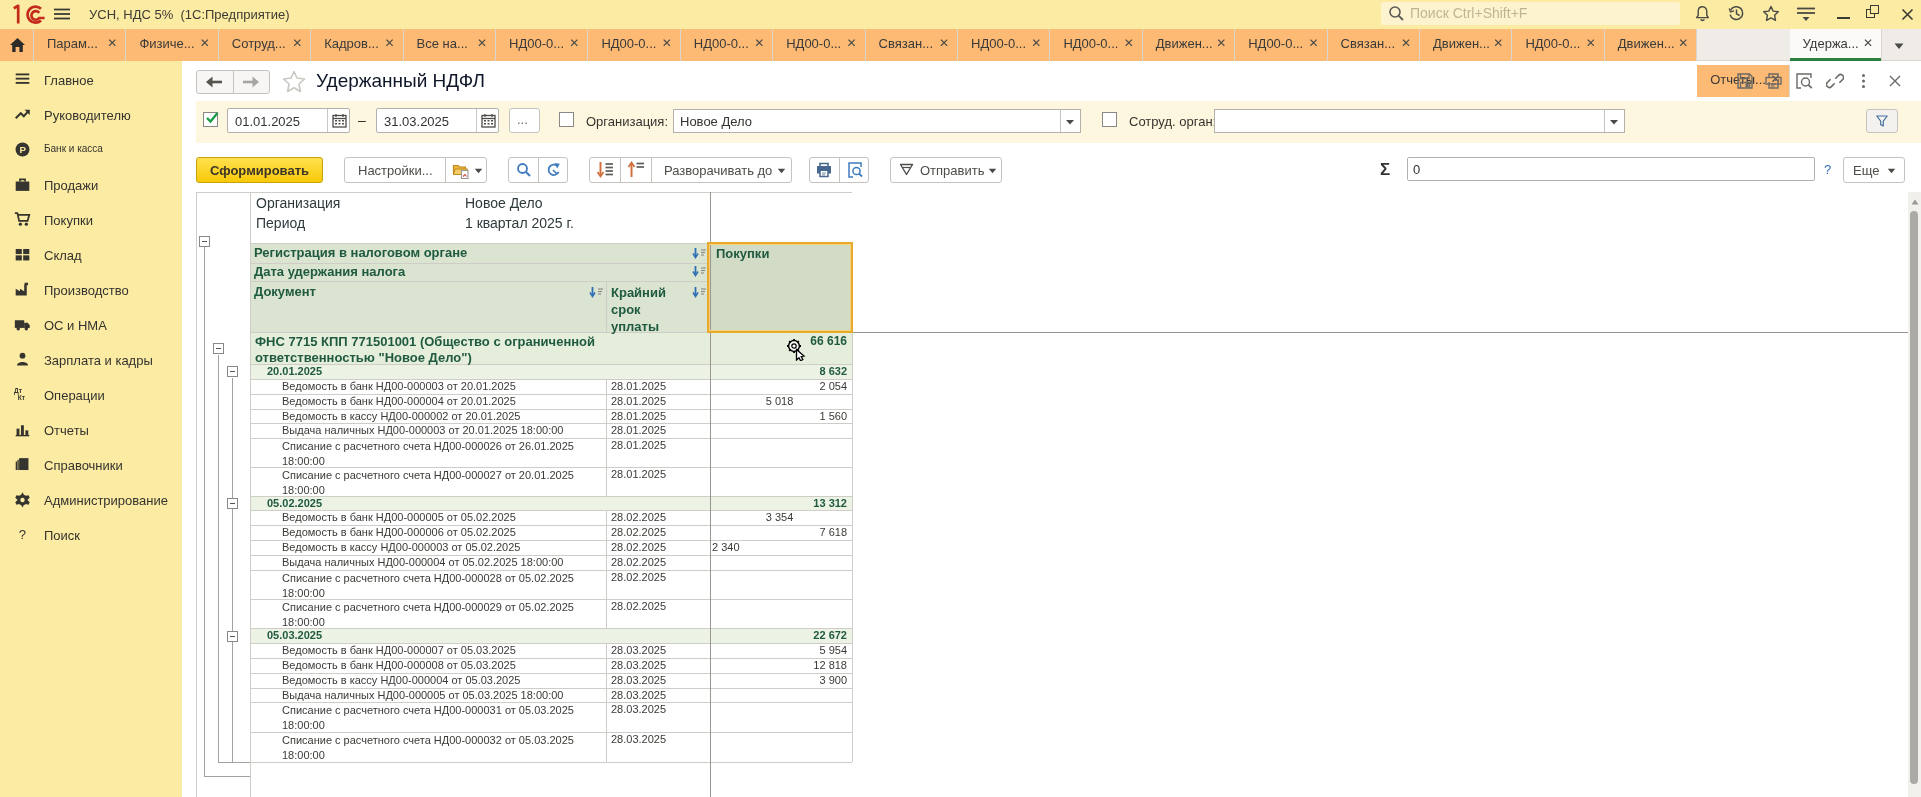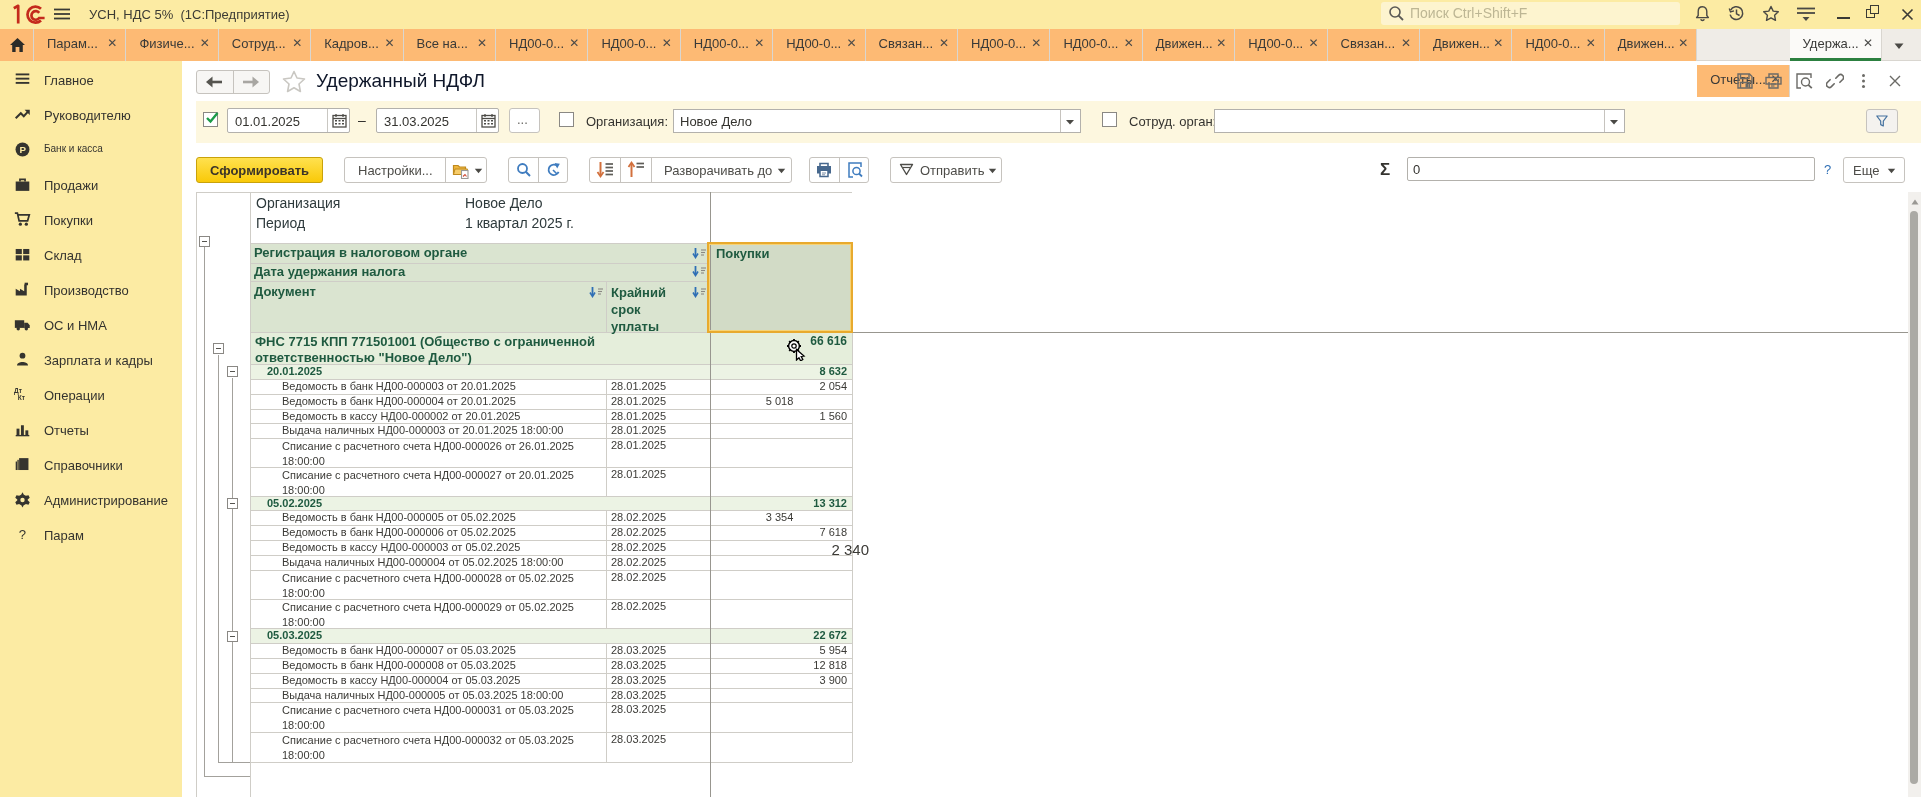--- a/index.html
+++ b/index.html
@@ -233,7 +233,7 @@
 <div class="abs" style="left:14px;top:526px;width:17px;height:17px"><svg viewBox="0 0 20 20">
       <text x="10" y="15.5" font-size="15.5" fill="#35342f" text-anchor="middle" font-family="Liberation Sans">?</text>
     </svg></div>
-<div class="txt" style="left:44px;top:528px;font-size:13px;color:#34332f">Парам</div>
+<div class="txt" style="left:44px;top:528px;font-size:13px;color:#34332f">Поиск</div>
 <div class="btn" style="left:196px;top:70px;width:74px;height:24px;background:#f7f6f4"></div>
 <div class="abs" style="left:233px;top:70px;width:1px;height:24px;background:#c6c3be"></div>
 <svg class="abs" style="left:205px;top:76px" width="18" height="12" viewBox="0 0 18 12">

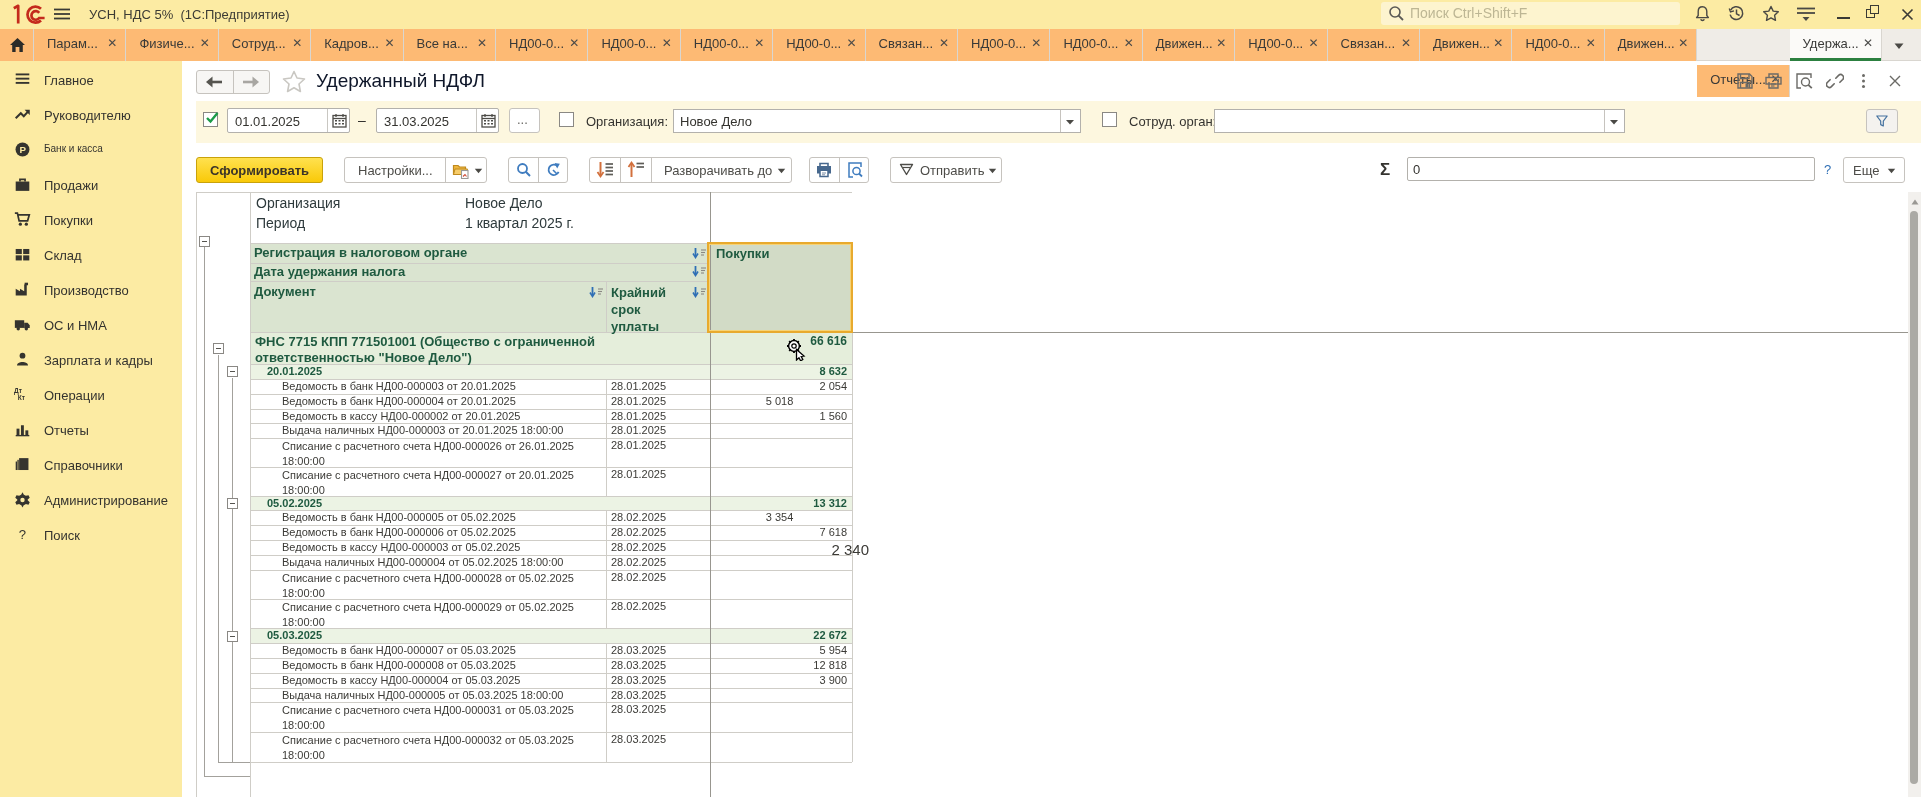--- a/index.html
+++ b/index.html
@@ -572,7 +572,7 @@
 <div class="abs" style="left:712px;top:526px;width:135px;text-align:right;font-size:11px;color:#3b3a36">7 618</div>
 <div class="txt" style="left:282px;top:541px;font-size:11px;color:#3b3a36">Ведомость в кассу НД00-000003 от 05.02.2025</div>
 <div class="txt" style="left:611px;top:541px;font-size:11px;color:#3b3a36">28.02.2025</div>
-<div class="abs" style="left:712px;top:541px;width:157px;text-align:right;font-size:15px;color:#3b3a36">2 340</div>
+<div class="abs" style="left:712px;top:541px;width:157px;font-size:11px;color:#3b3a36">2 340</div>
 <div class="txt" style="left:282px;top:556px;font-size:11px;color:#3b3a36">Выдача наличных НД00-000004 от 05.02.2025 18:00:00</div>
 <div class="txt" style="left:611px;top:556px;font-size:11px;color:#3b3a36">28.02.2025</div>
 <div class="abs" style="left:282px;top:571px;width:310px;font-size:11px;color:#3b3a36;line-height:14.5px">Списание с расчетного счета НД00-000028 от 05.02.2025 18:00:00</div>

